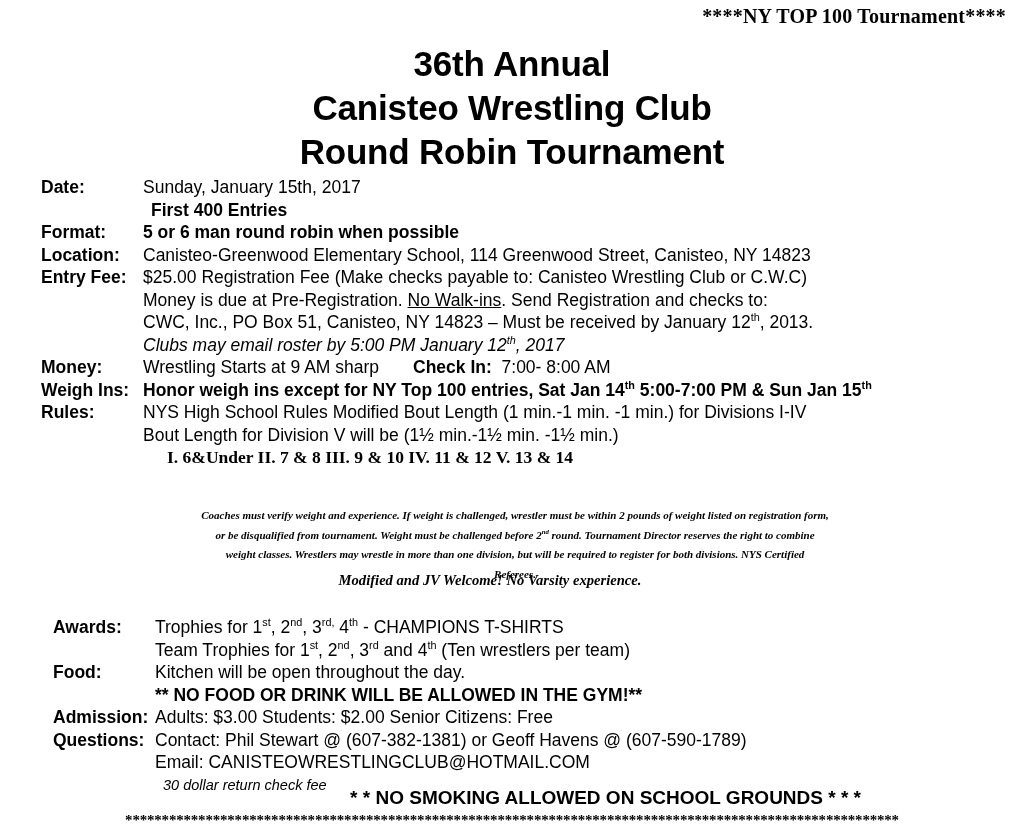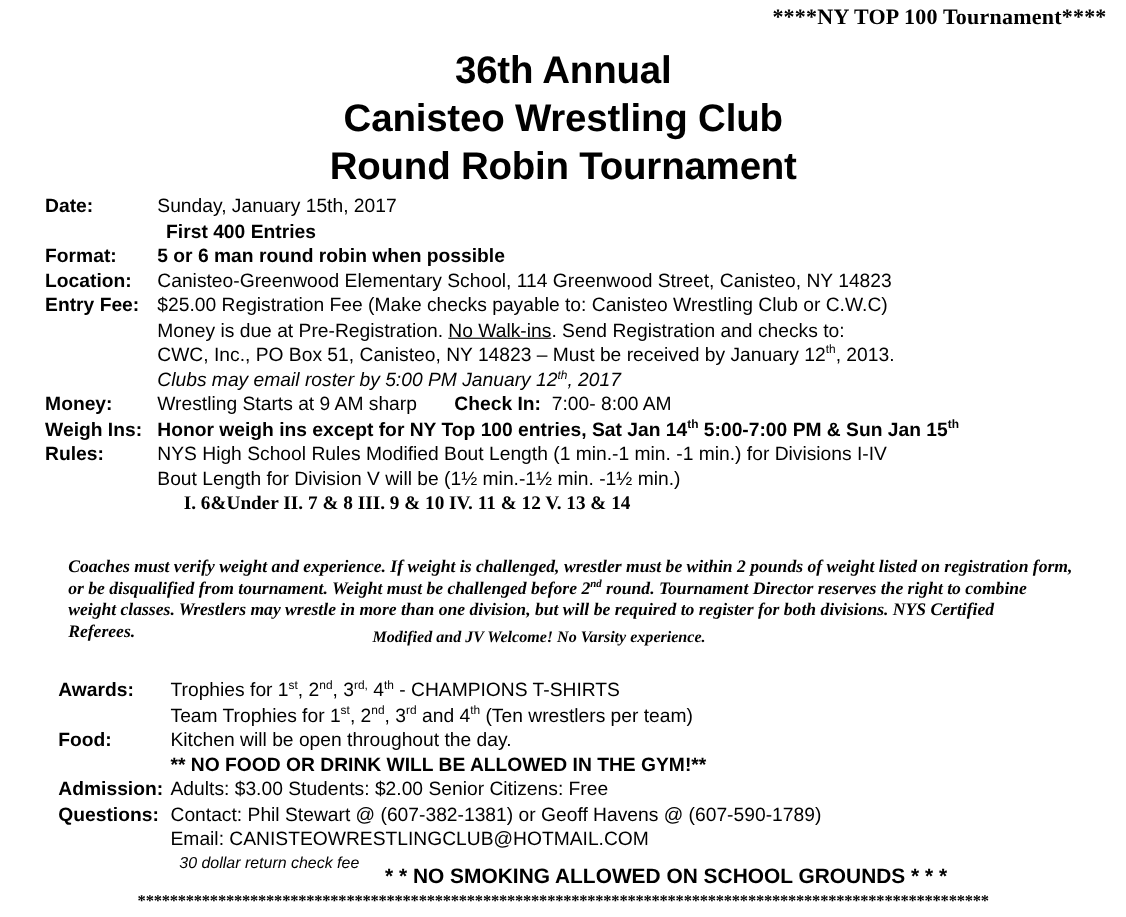--- a/index.html
+++ b/index.html
@@ -98,10 +98,11 @@
     top: 506px;
     left: 62px;
     width: 906px;
+    text-align: center;
     font-family: "Liberation Serif", serif;
     font-style: italic;
     font-weight: bold;
-    font-size: 16px;
+    font-size: 11px;
     line-height: 19.6px;
   }
   .fineprint .ln { display: block; white-space: nowrap; }

